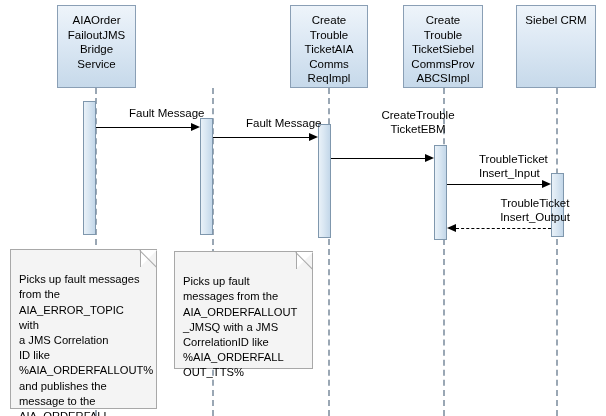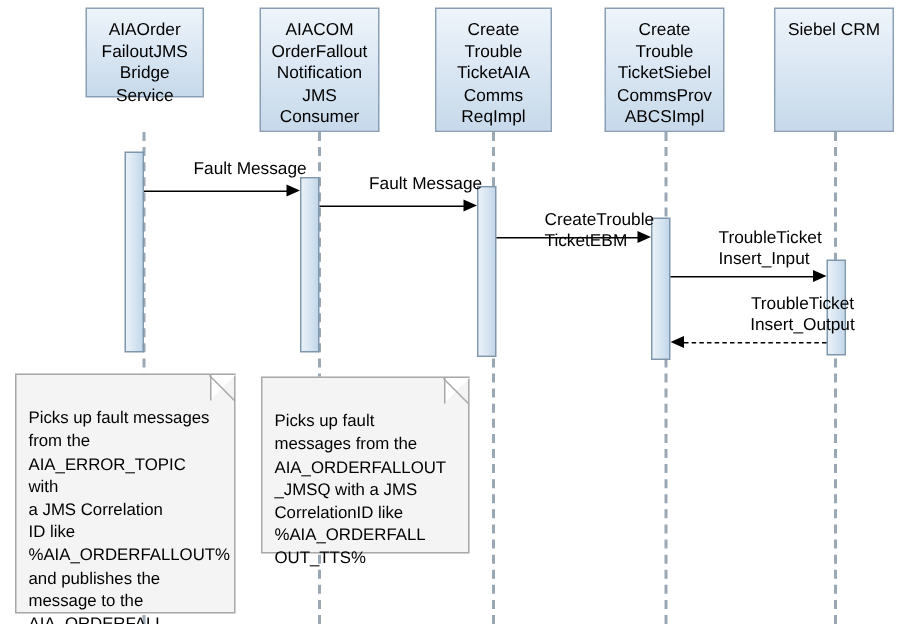--- a/index.html
+++ b/index.html
@@ -132,7 +132,7 @@
   <div class="lifeline-dash" style="left:443px; top:88px; height:328px;"></div>
   <div class="lifeline-dash" style="left:556px; top:88px; height:328px;"></div>
 
-  <div class="lifeline-box" style="left:57px; top:5px; width:79px; height:60px;">
+  <div class="lifeline-box" style="left:57px; top:5px; width:79px; height:83px;">
     <span class="label">AIAOrder
 FailoutJMS
 Bridge

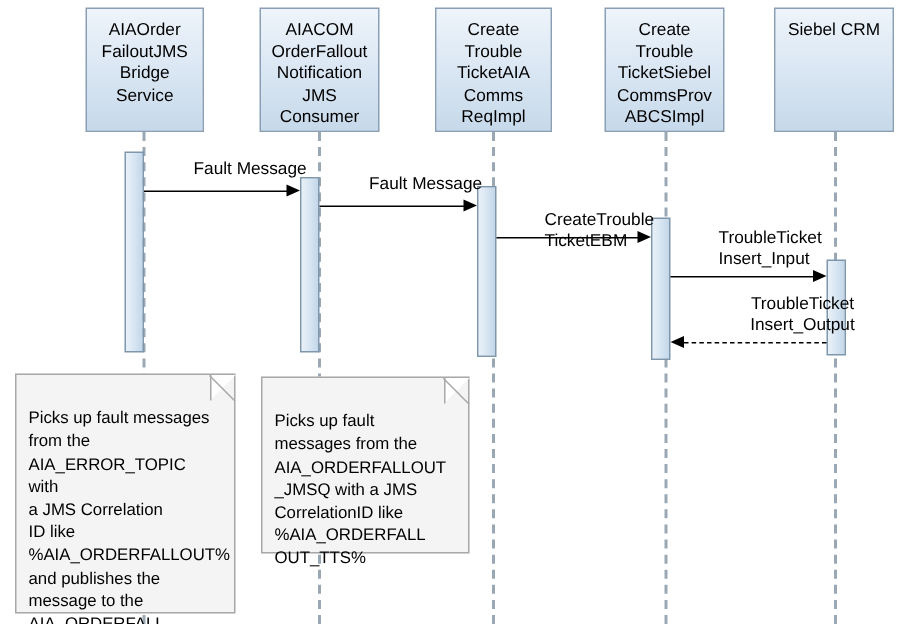--- a/index.html
+++ b/index.html
@@ -139,13 +139,6 @@
 Service</span>
   </div>
 
-  <div class="lifeline-box" style="left:173px; top:5px; width:80px; height:83px;">
-    <span class="label">AIACOM
-OrderFallout
-Notification
-JMS
-Consumer</span>
-  </div>
 
   <div class="lifeline-box" style="left:290px; top:5px; width:78px; height:83px;">
     <span class="label">Create

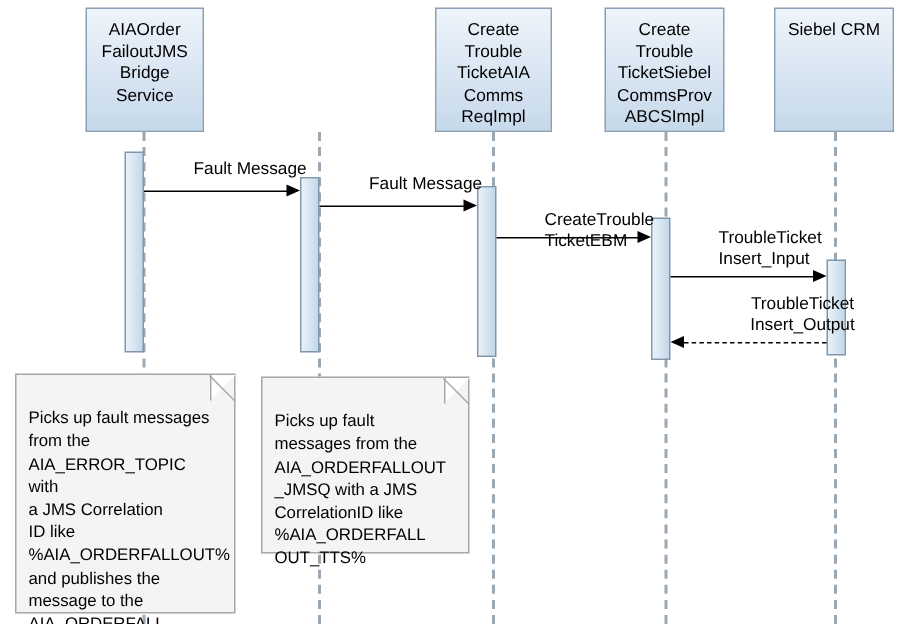--- a/index.html
+++ b/index.html
@@ -174,7 +174,7 @@
   <div class="msg-line" style="left:213px; top:137px; width:97px;"></div>
   <div class="arrow-head-right" style="left:309px; top:133px;"></div>
 
-  <div class="msg-label" style="left:339px; top:140px; width:110px;">CreateTrouble
+  <div class="msg-label" style="left:339px; top:108px; width:110px;text-align:center;">CreateTrouble
 TicketEBM</div>
   <div class="msg-line" style="left:331px; top:158px; width:95px;"></div>
   <div class="arrow-head-right" style="left:425px; top:154px;"></div>

